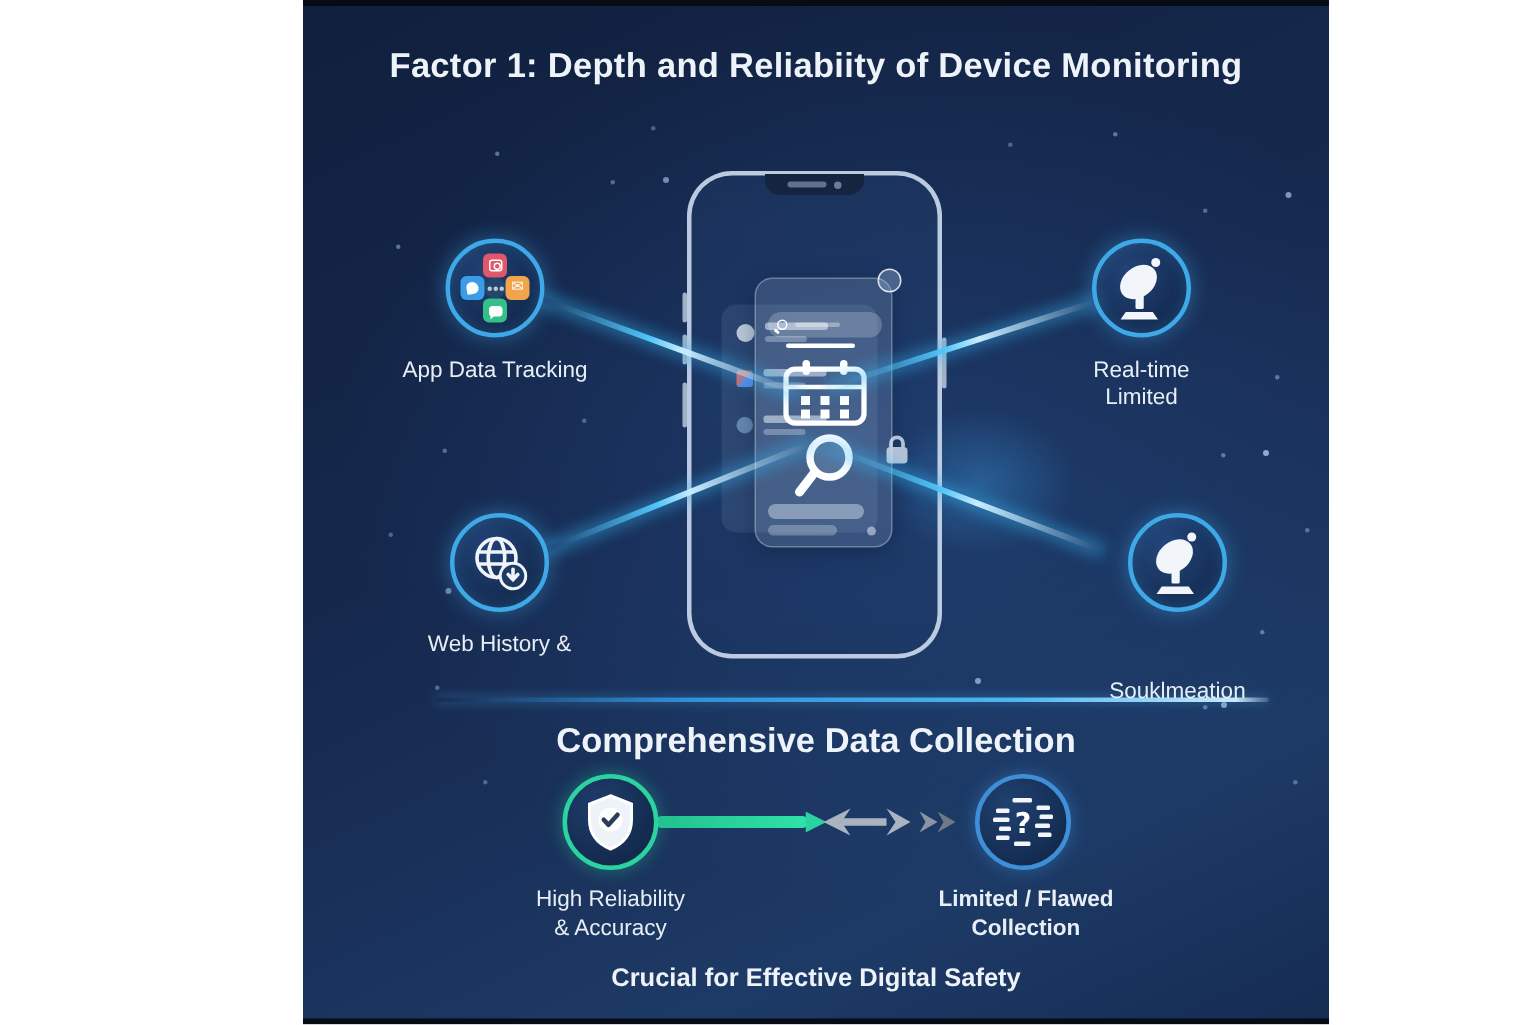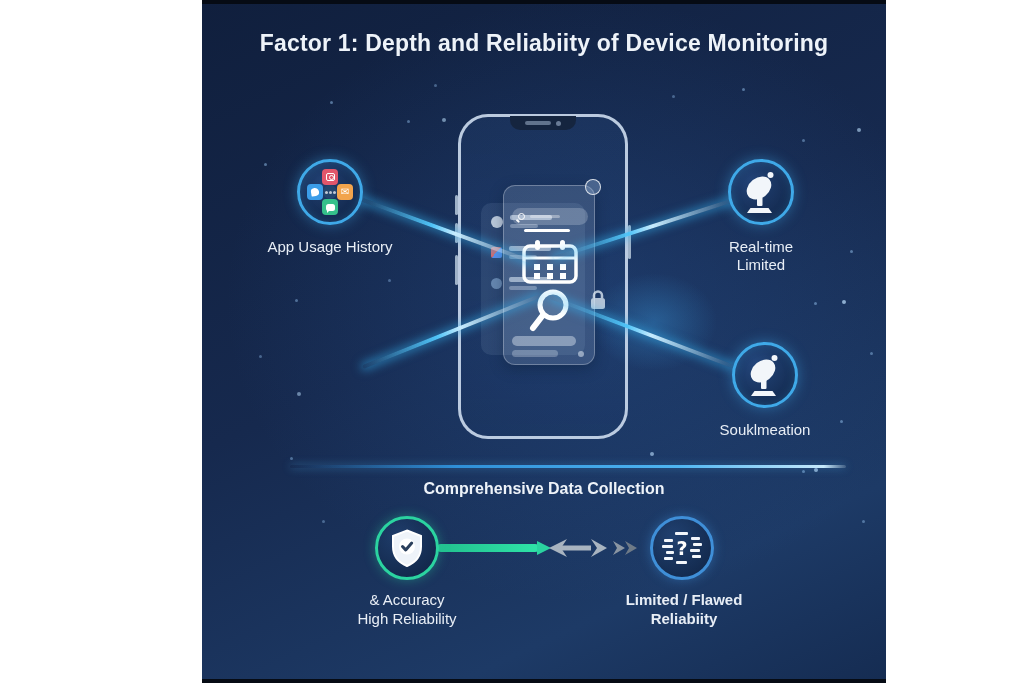--- a/index.html
+++ b/index.html
@@ -238,7 +238,7 @@
             </span>
         </span>
       </div>
-      <div class="node-label">App Usage History</div>
+      <div class="node-label">App Data Tracking</div>
     </div>
 
     <div class="node node-tr">

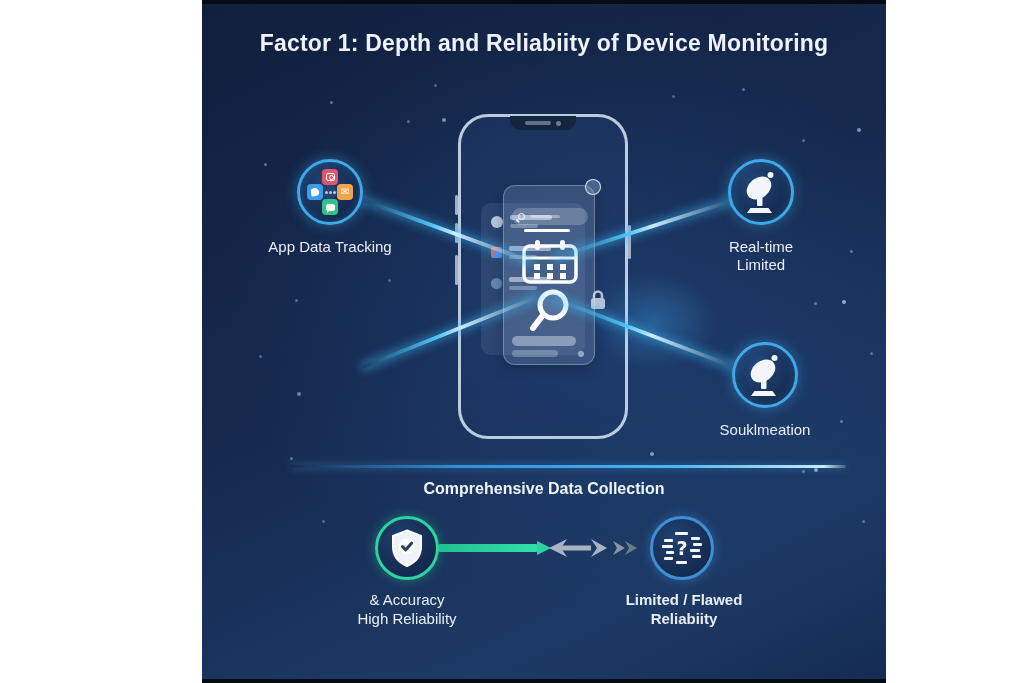--- a/index.html
+++ b/index.html
@@ -259,6 +259,22 @@
       </div>
     </div>
 
+    <div class="node node-bl">
+      <div class="node-circle">
+        <svg width="44" height="42" viewBox="0 0 44 42">
+          <g fill="none" stroke="#eef4fa" stroke-width="2.4">
+            <circle cx="20" cy="18" r="13"></circle>
+            <ellipse cx="20" cy="18" rx="5.5" ry="13"></ellipse>
+            <path d="M7.5 14 h25"></path>
+              <path d="M7.5 22 h25"></path>
+          </g>
+          <circle cx="31" cy="30" r="8.5" fill="#1d3a63" stroke="#eef4fa" stroke-width="2"></circle>
+          <path d="M31 25.5 v6" stroke="#eef4fa" stroke-width="2.4" stroke-linecap="round" fill="none"></path>
+          <path d="M27.8 29 l3.2 3.4 3.2-3.4" stroke="#eef4fa" stroke-width="2.4" stroke-linecap="round" fill="none"></path>
+        </svg>
+      </div>
+      <div class="node-label">Web History &amp;</div>
+    </div>
 
     <div class="node node-br">
       <div class="node-circle">

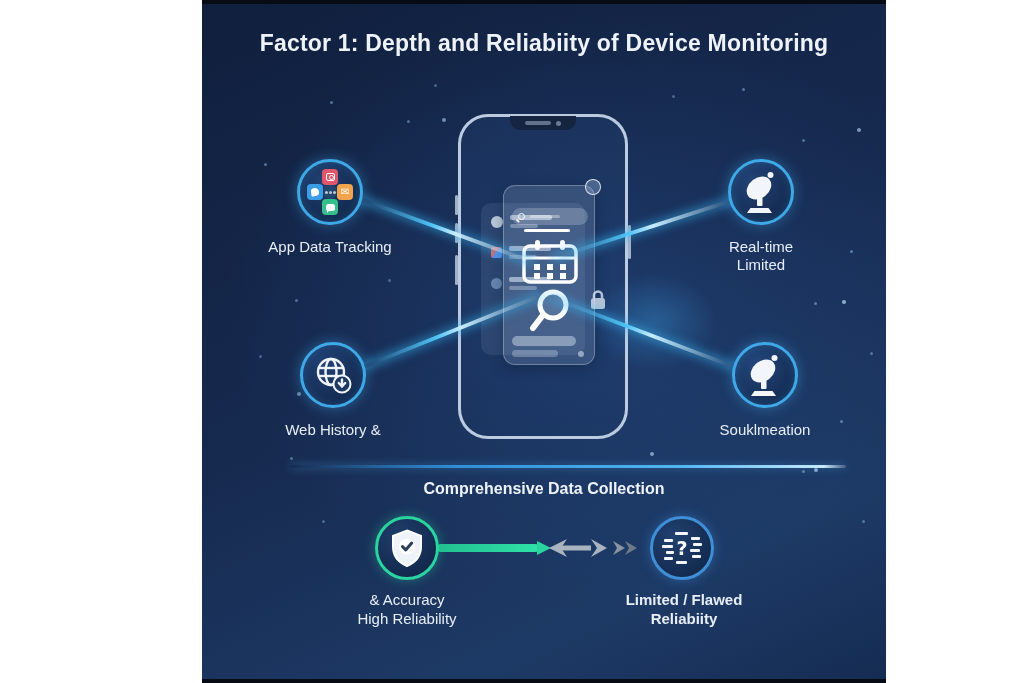--- a/index.html
+++ b/index.html
@@ -93,7 +93,7 @@
     display:flex; align-items:center; justify-content:center; }
   .node-label { margin-top:13px; font-size:15px; color:#e8eef6; text-align:center; line-height:18px; font-weight:500; }
   .node-tl { left:53px;  top:159px; } .node-tr { left:484px; top:159px; }
-  .node-bl { left:56px;  top:342px; } .node-br { left:488px; top:342px; }
+  .node-bl { left:56px;  top:342px; } .node-br { left:508px; top:342px;gap:31px; }
 
   
   .app-cluster { position:relative; width:46px; height:46px; }

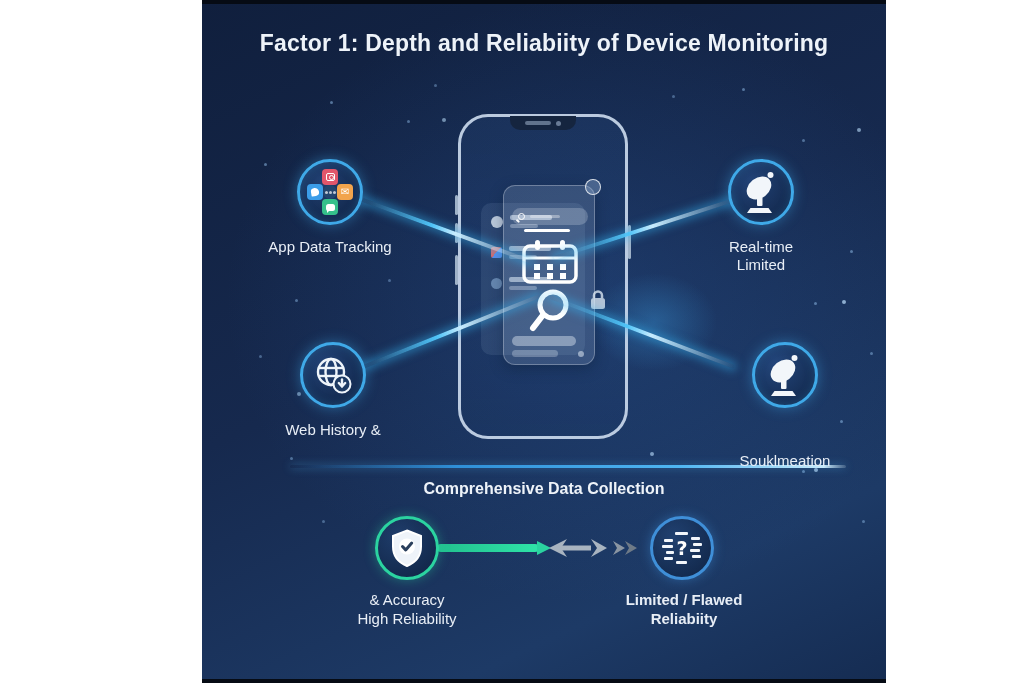--- a/index.html
+++ b/index.html
@@ -117,7 +117,7 @@
     background:linear-gradient(90deg, rgba(40,120,200,0), #2f8fd8 30%, #4fb6f2 70%, #c6e9fb 96%, rgba(198,233,251,.2));
     box-shadow:0 0 8px rgba(79,182,242,.45); }
   .center-caption { position:absolute; top:480px; left:0; width:100%; text-align:center;
-    color:#eef3f9; font-size:16px; font-weight:600; z-index:5; }
+    color:#eef3f9; font-size:23px; font-weight:600; z-index:5; }
   .footer-caption { position:absolute; top:642px; left:0; width:100%; text-align:center;
     color:#eef3f9; font-size:17px; font-weight:600; z-index:5; }
 

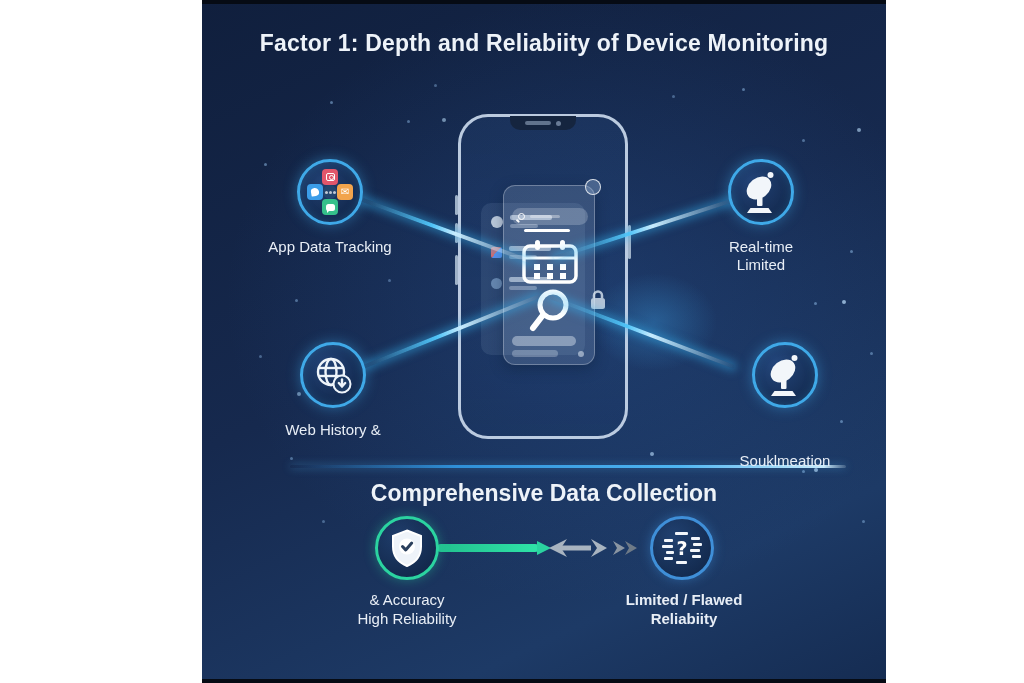--- a/index.html
+++ b/index.html
@@ -332,8 +332,8 @@
     </div>
 
     <div class="comp-label comp-label-left">
+      <div>High Reliability</div>
       <div>&amp; Accuracy</div>
-      <div>High Reliability</div>
     </div>
     <div class="comp-label comp-label-right">
       <div>Limited / Flawed</div>

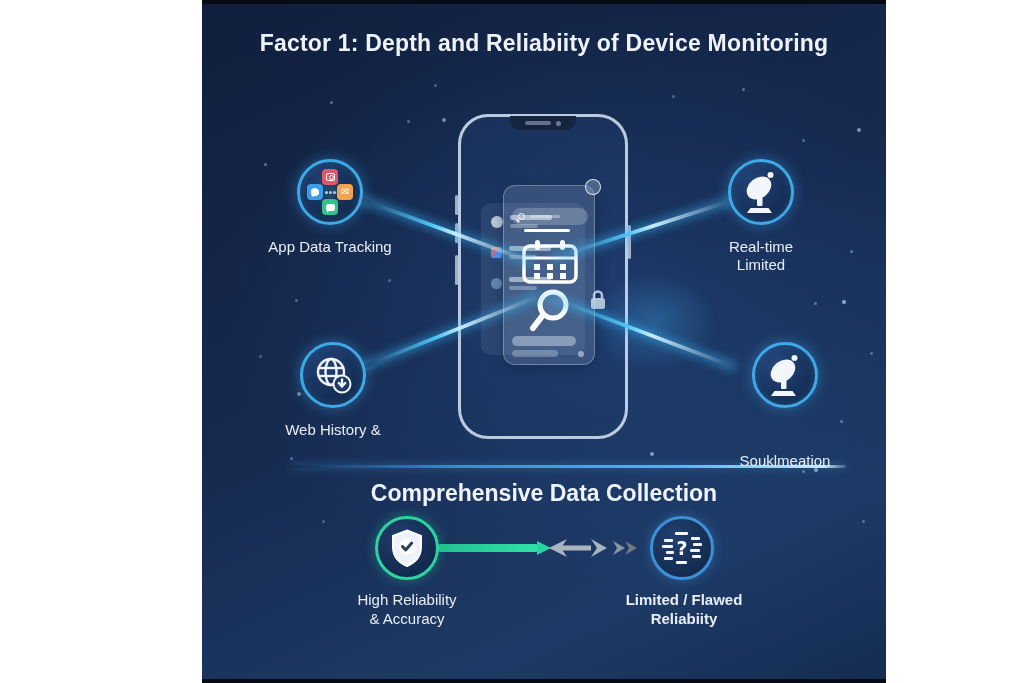--- a/index.html
+++ b/index.html
@@ -337,7 +337,7 @@
     </div>
     <div class="comp-label comp-label-right">
       <div>Limited / Flawed</div>
-      <div>Reliabiity</div>
+      <div>Collection</div>
     </div>
 
   </div>

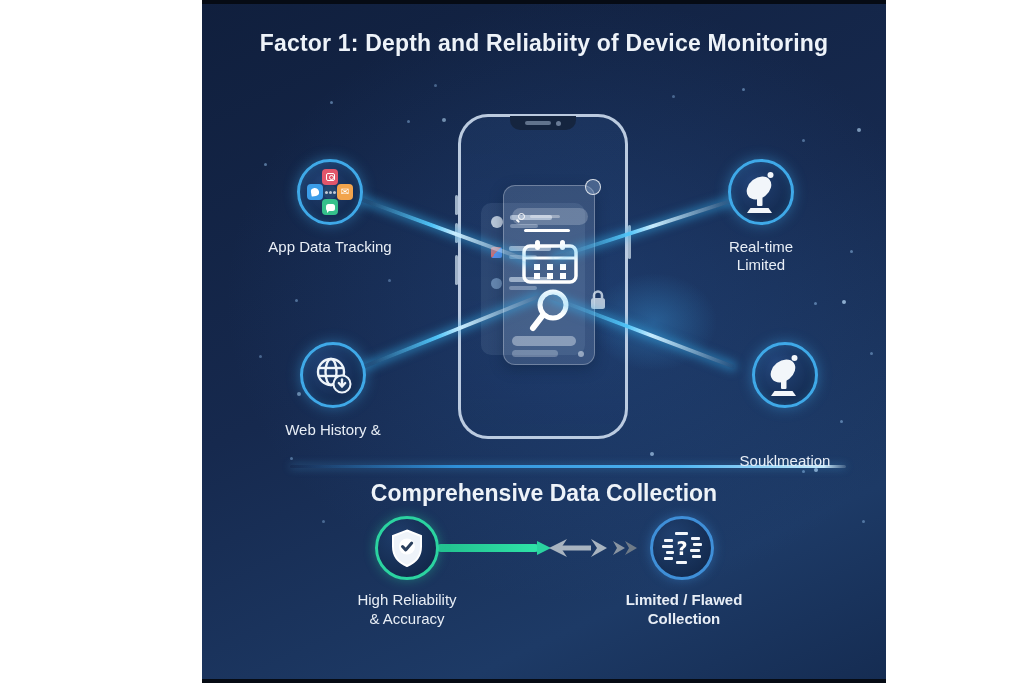--- a/index.html
+++ b/index.html
@@ -340,6 +340,7 @@
       <div>Collection</div>
     </div>
 
+    <div class="footer-caption">Crucial for Effective Digital Safety</div>
   </div>
 </div>
 

